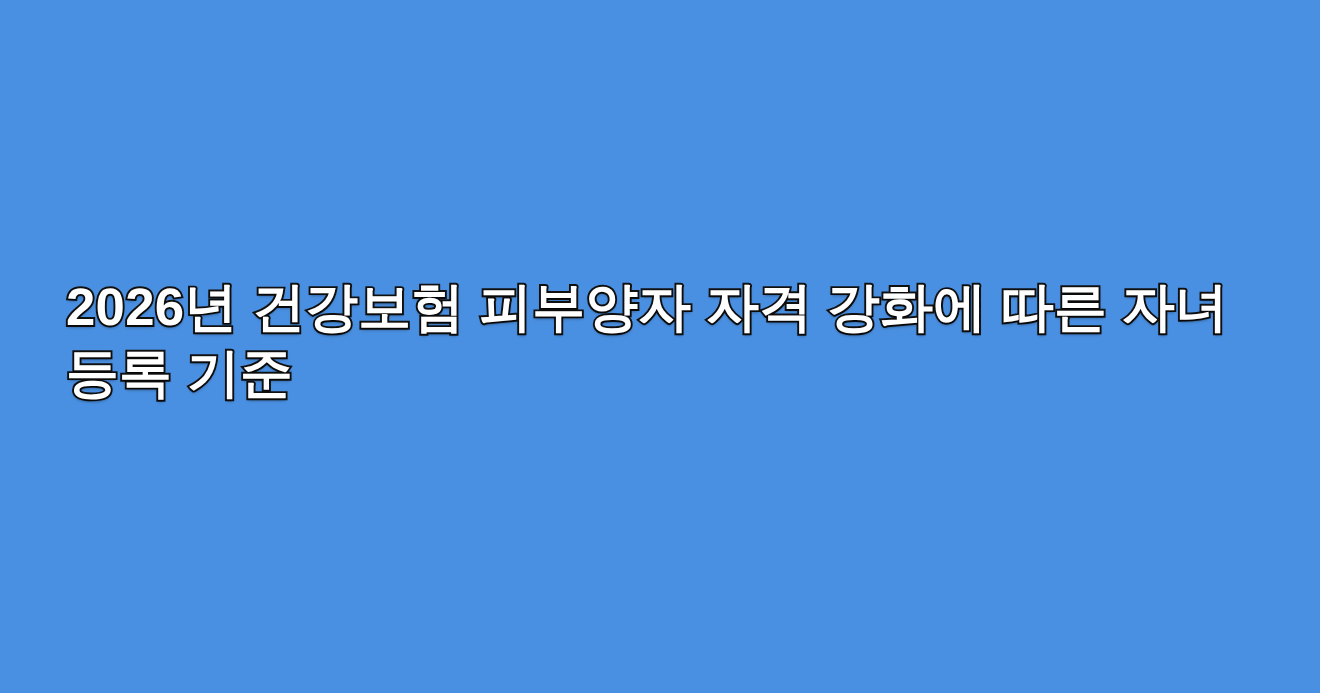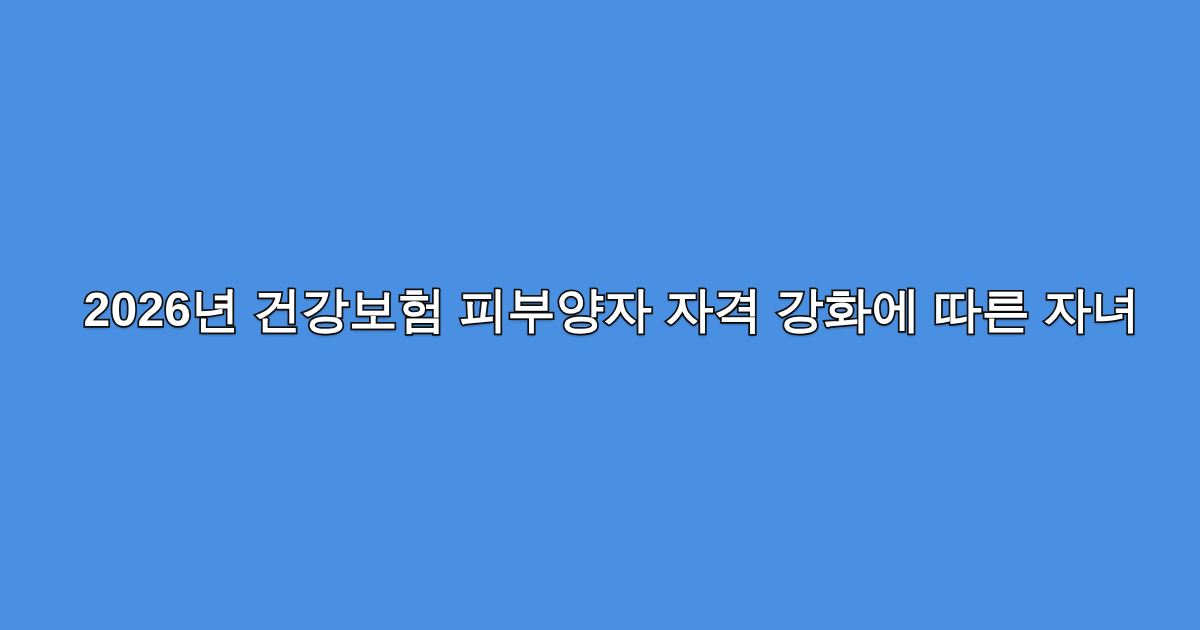--- a/index.html
+++ b/index.html
@@ -32,7 +32,7 @@
   .headline-block {
     width: 1080px;
     margin: 4px auto;
-    text-align: right;
+    text-align: left;
     
     transform: translateY(-5px);
   }

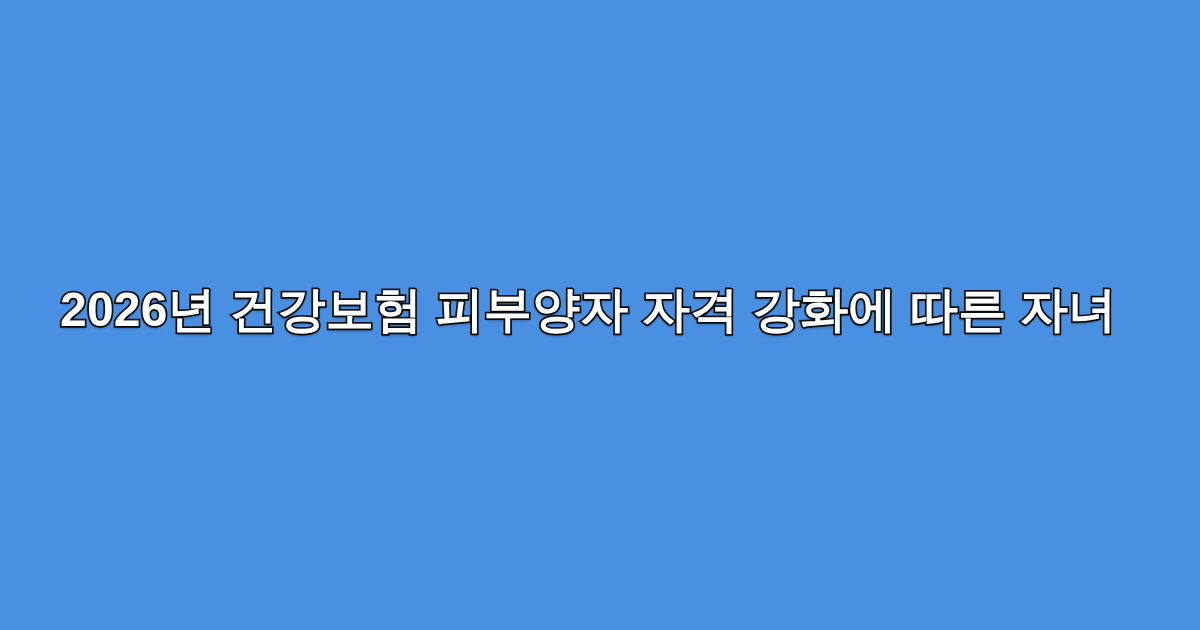--- a/index.html
+++ b/index.html
@@ -71,6 +71,7 @@
 
     <h1 class="headline" style="color: rgb(255, 255, 255); -webkit-text-stroke: 3.5px rgb(17, 17, 17);">
       <span class="headline-line">2026년 건강보험 피부양자 자격 강화에 따른 자녀</span>
+      <span class="headline-line">등록 기준</span>
     </h1>
 
   </div>

